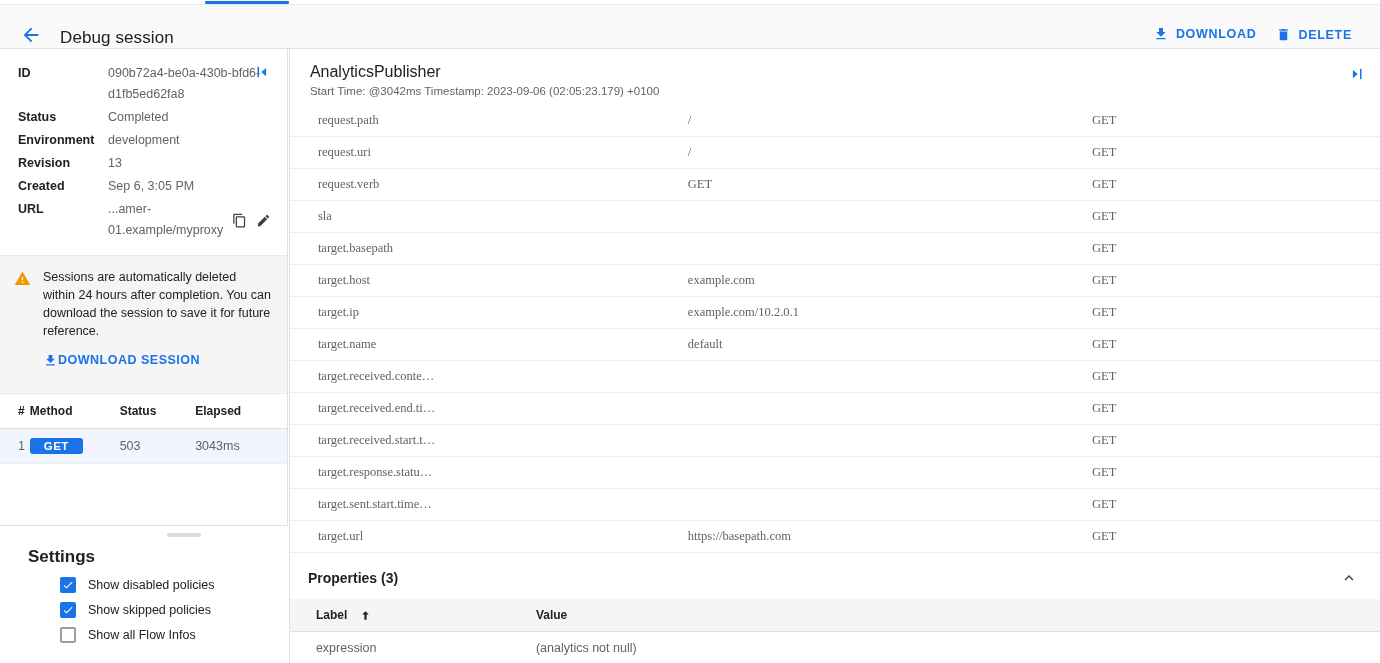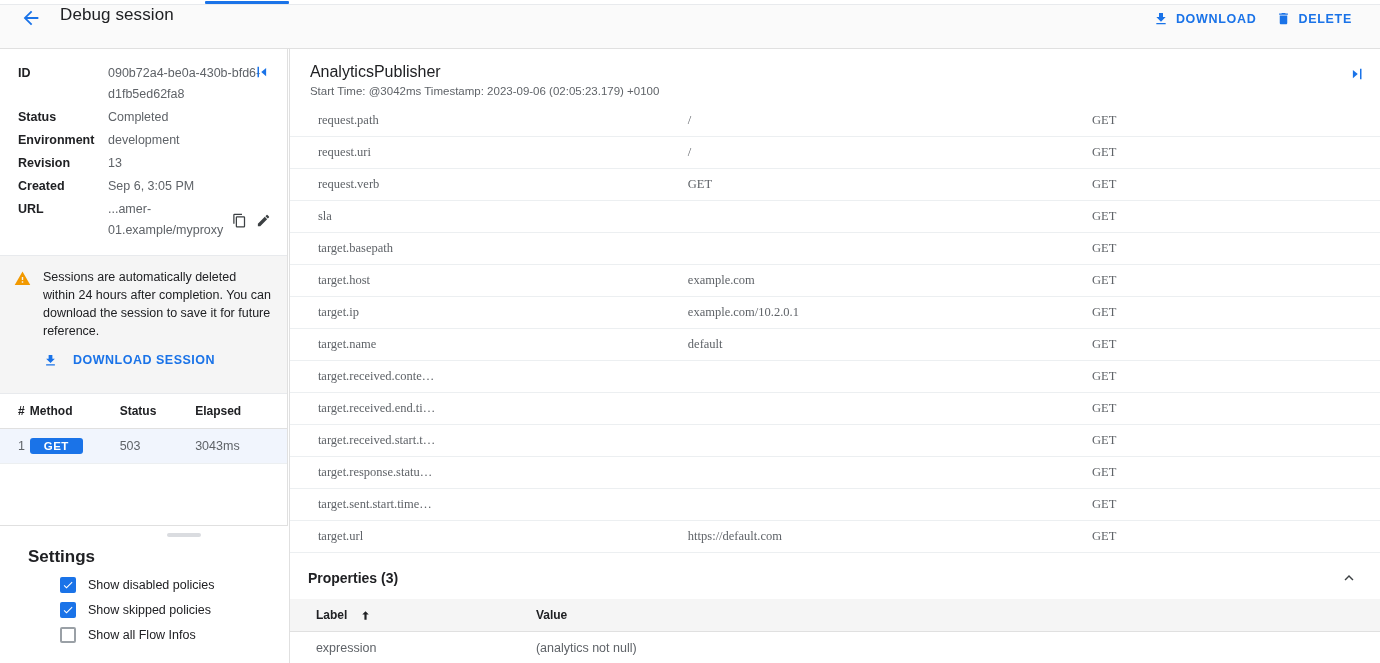--- a/index.html
+++ b/index.html
@@ -26,7 +26,7 @@
   .header {
     position: absolute; left: 0; top: 5px; width: 1380px; height: 44px;
     background: #fafafa; border-bottom: 1px solid #e0e0e0;
-    display: flex; align-items: flex-start; padding: 0 18px;
+    display: flex; align-items: flex-end; padding: 0 18px;
   }
   .back-btn {
     width: 26px; height: 26px; display: flex; align-items: center; justify-content: center;

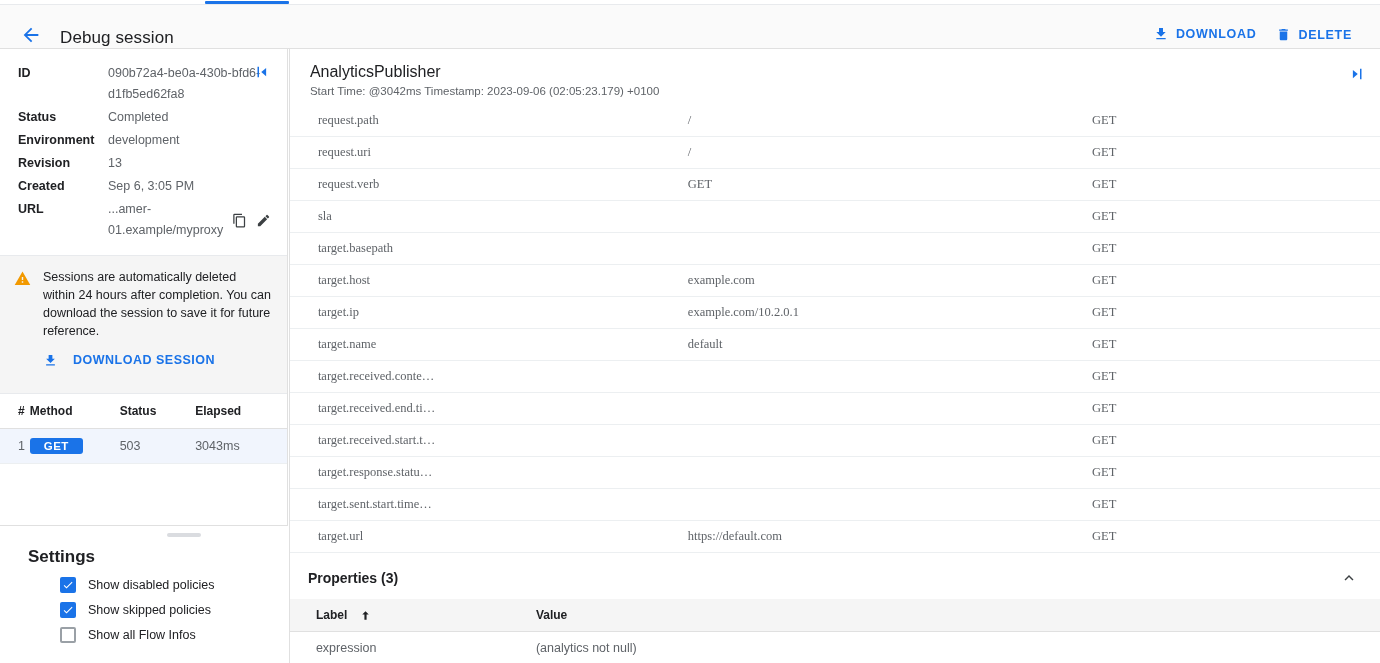--- a/index.html
+++ b/index.html
@@ -74,7 +74,7 @@
   .warn-icon { flex: 0 0 auto; padding-top: 2px; }
   .warn-body { font-size: 12.5px; line-height: 18px; color: #202124; }
   .dl-session {
-    margin-top: 11px; display: flex; align-items: center; gap: 15px;
+    margin-top: 11px; display: flex; align-items: center; gap: 0;
     color: #1a73e8; font-size: 12.5px; font-weight: bold; letter-spacing: .5px; cursor: pointer;
   }
 

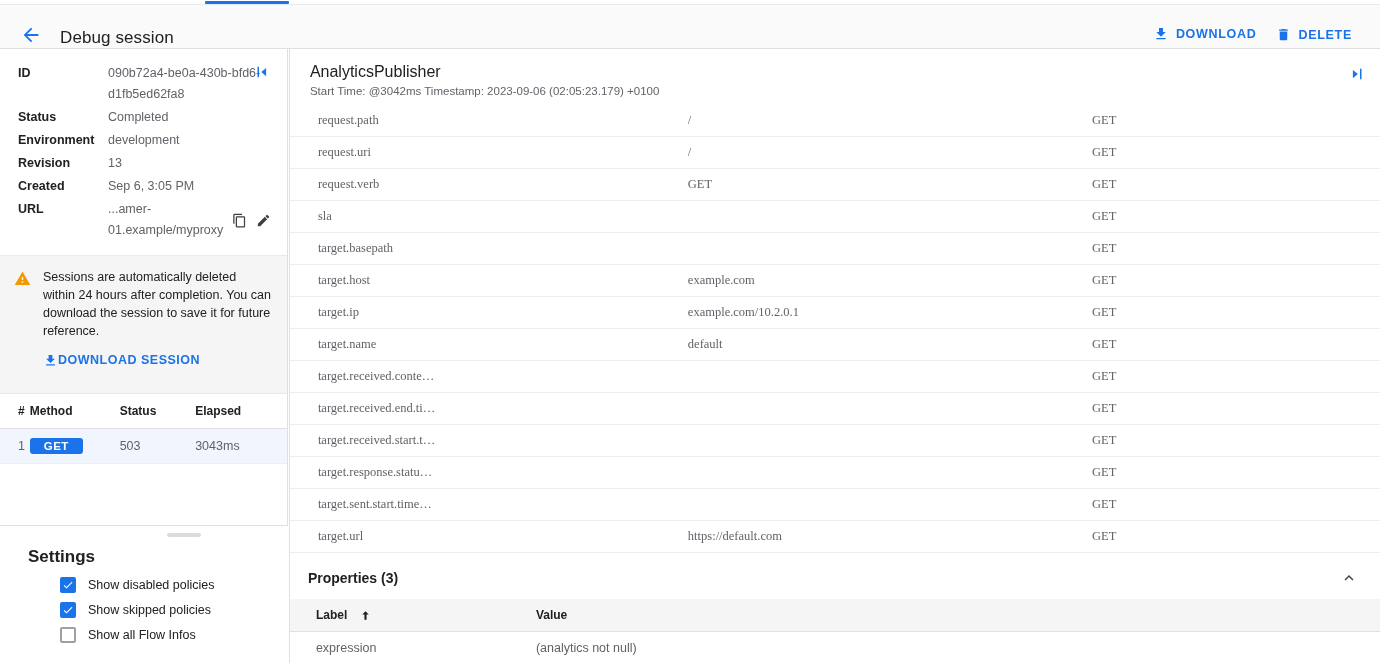--- a/index.html
+++ b/index.html
@@ -404,7 +404,7 @@
           </tr>
           <tr>
             <td class="vc-name">target.url</td>
-            <td class="vc-val">https://default.com</td>
+            <td class="vc-val">https://basepath.com</td>
             <td class="vc-verb">GET</td>
           </tr>
         </tbody>

